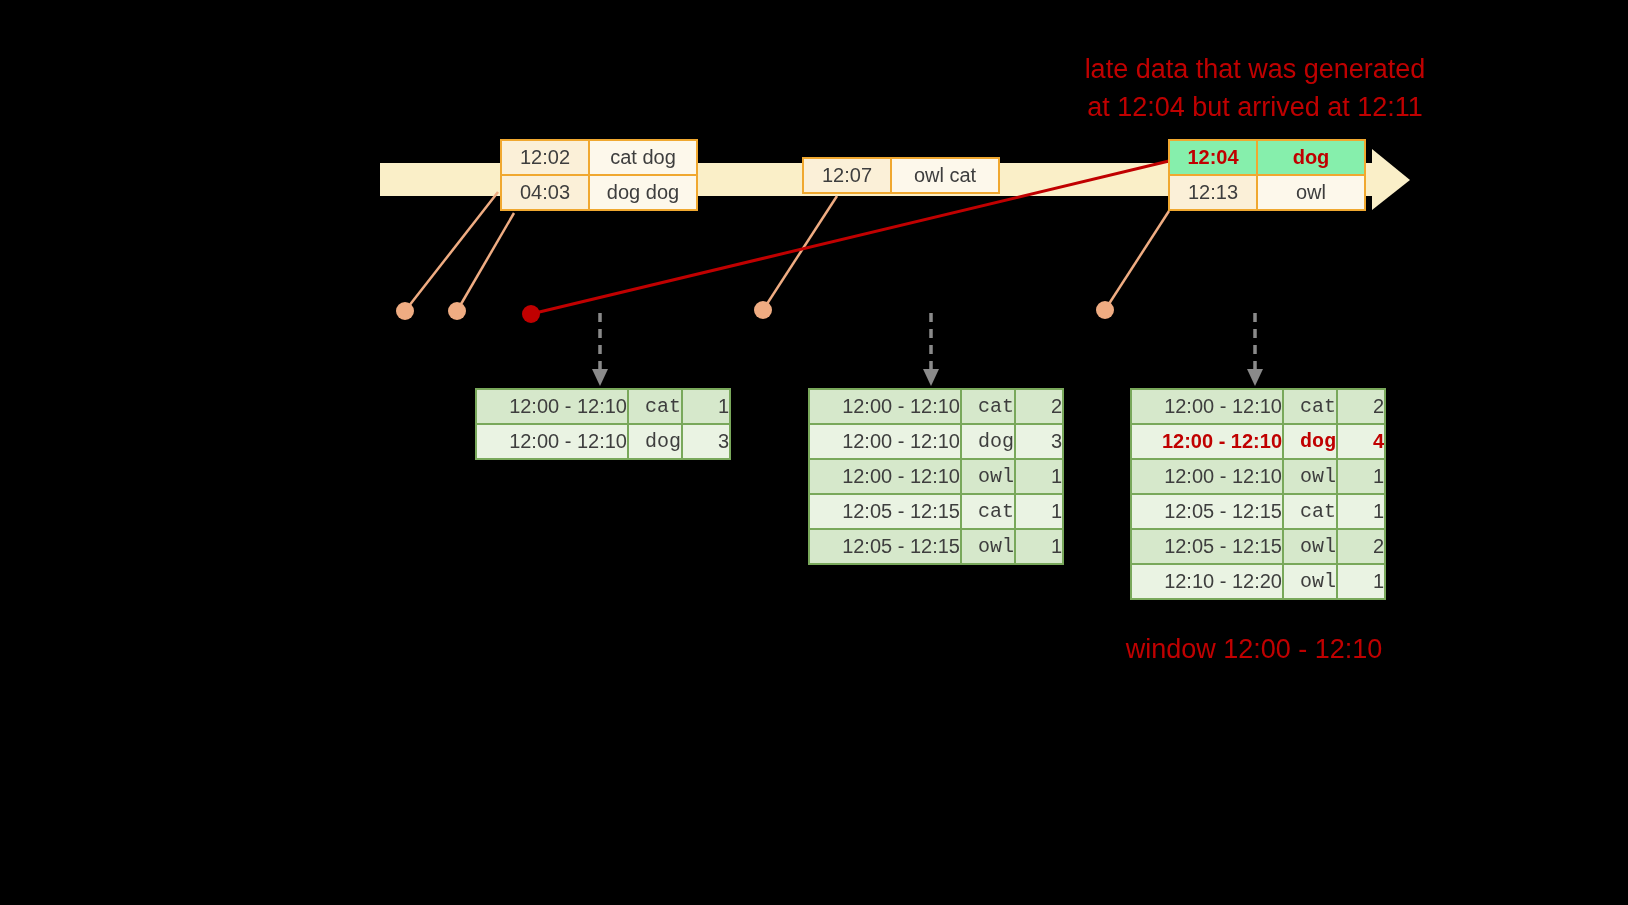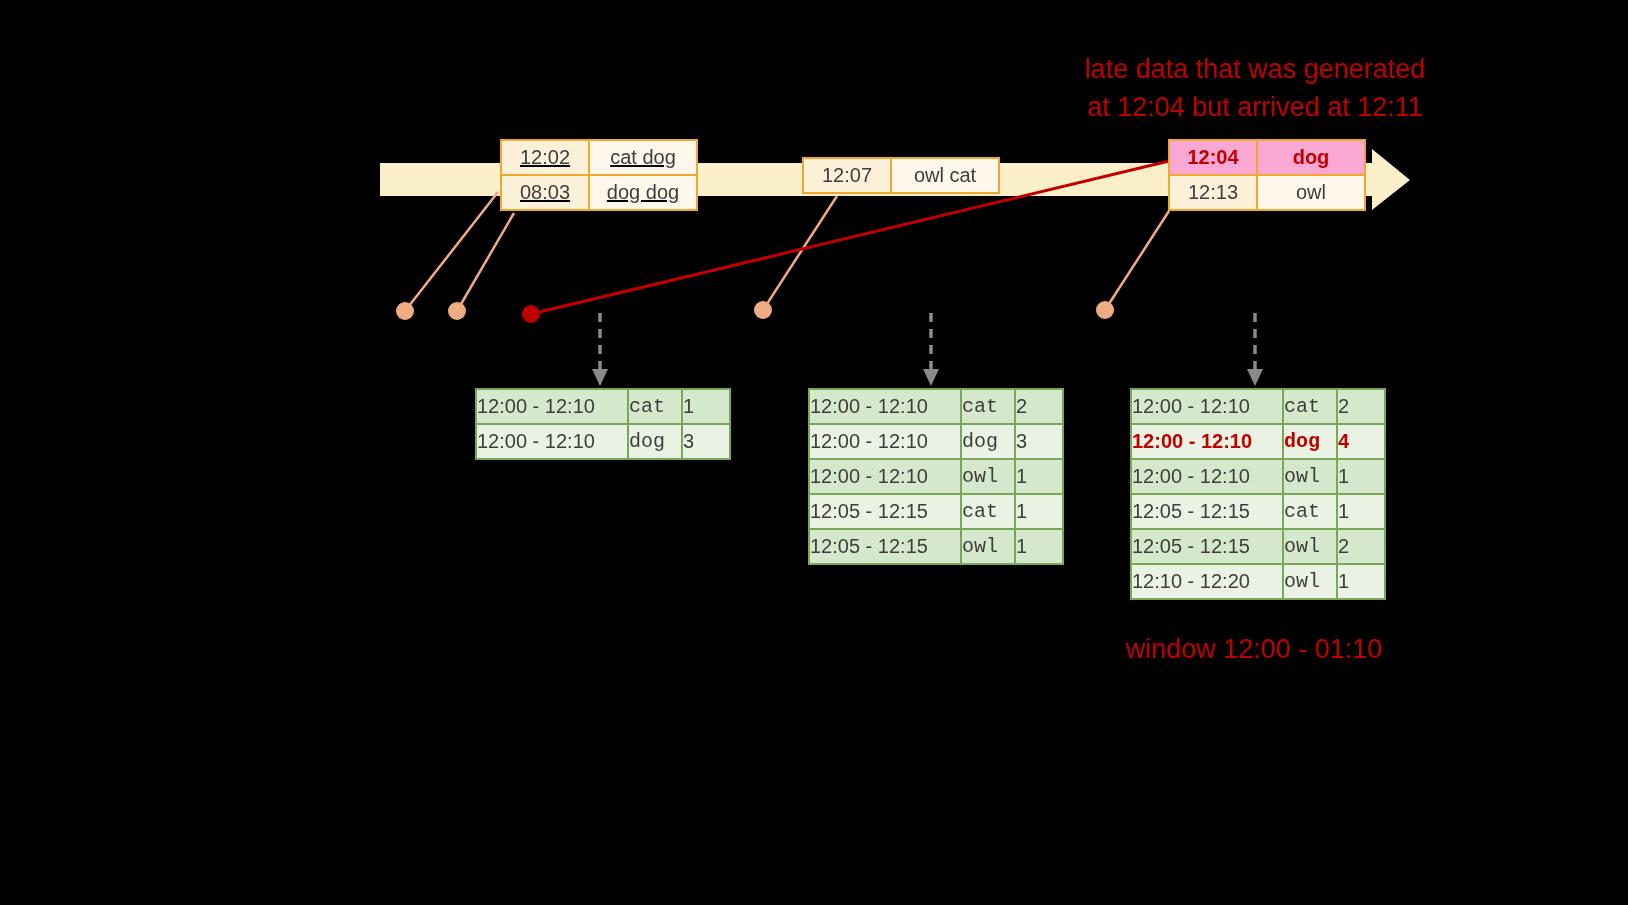--- a/index.html
+++ b/index.html
@@ -25,7 +25,7 @@
   td.t-words { width:106px; background:#FDF8EB; }
   tr.late-row td { background:#f9a8d4; color:#C00000; font-weight:bold; }
 
-  #events-1 { left:500px;  top:139px;text-decoration:underline; }
+  #events-1 { left:500px;  top:139px; }
   #events-2 { left:802px;  top:157px; }
   #events-3 { left:1168px; top:139px; }
 

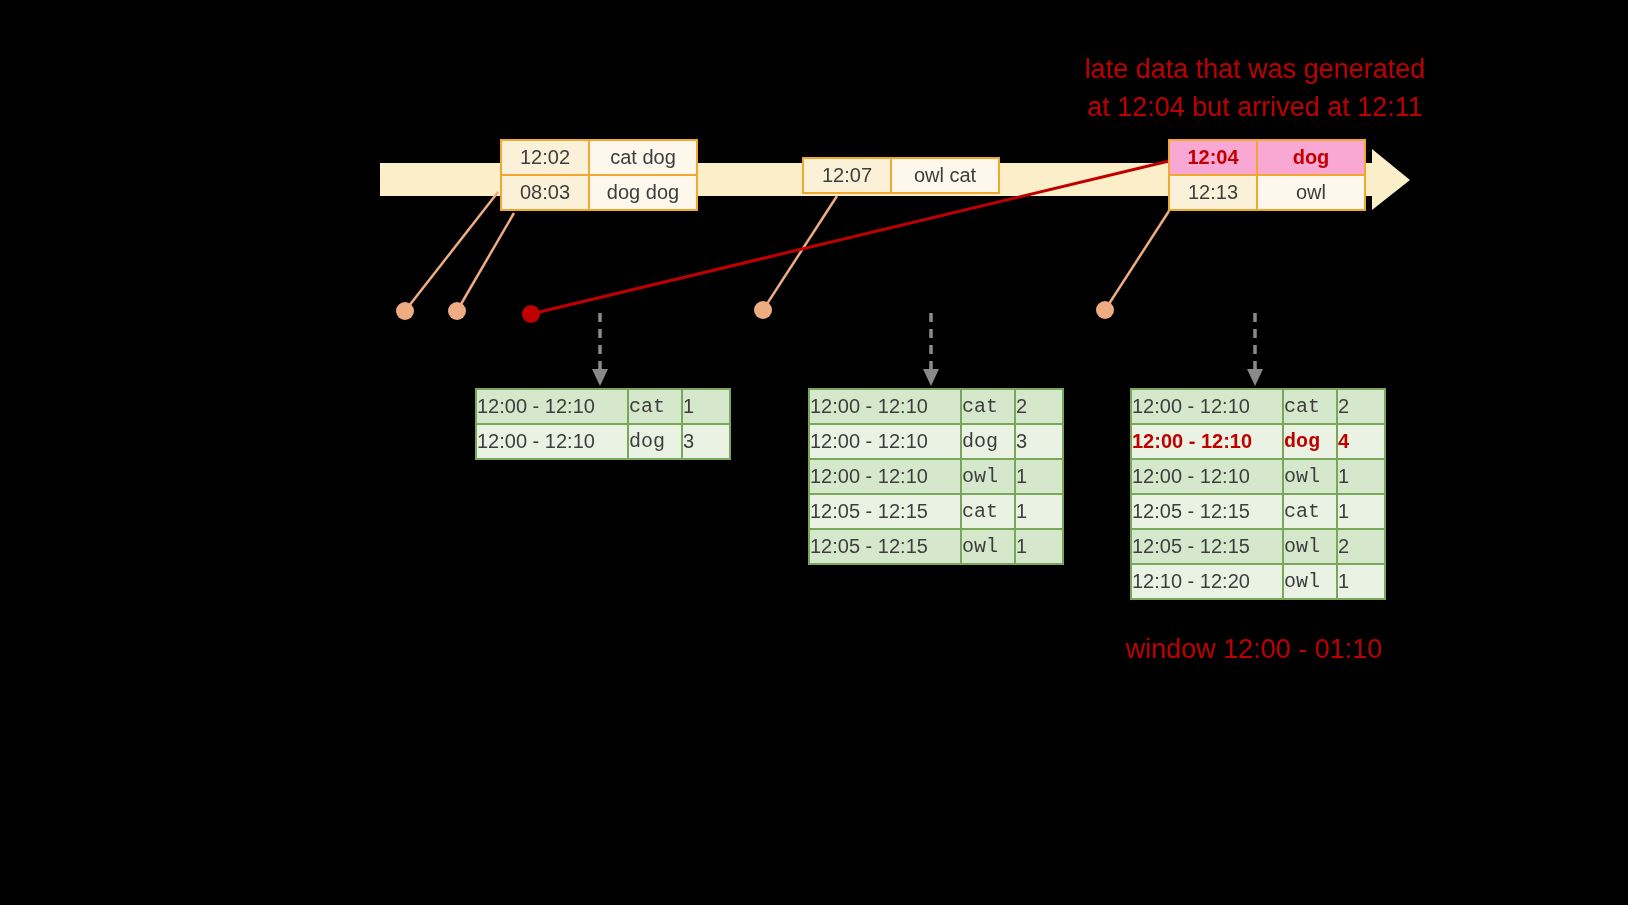--- a/index.html
+++ b/index.html
@@ -23,7 +23,7 @@
   }
   td.t-time  { width:86px;  background:#FBF0D8; }
   td.t-words { width:106px; background:#FDF8EB; }
-  tr.late-row td { background:#f9a8d4; color:#C00000; font-weight:bold; }
+  tr.late-row td { background:#86efac; color:#C00000; font-weight:bold; }
 
   #events-1 { left:500px;  top:139px; }
   #events-2 { left:802px;  top:157px; }

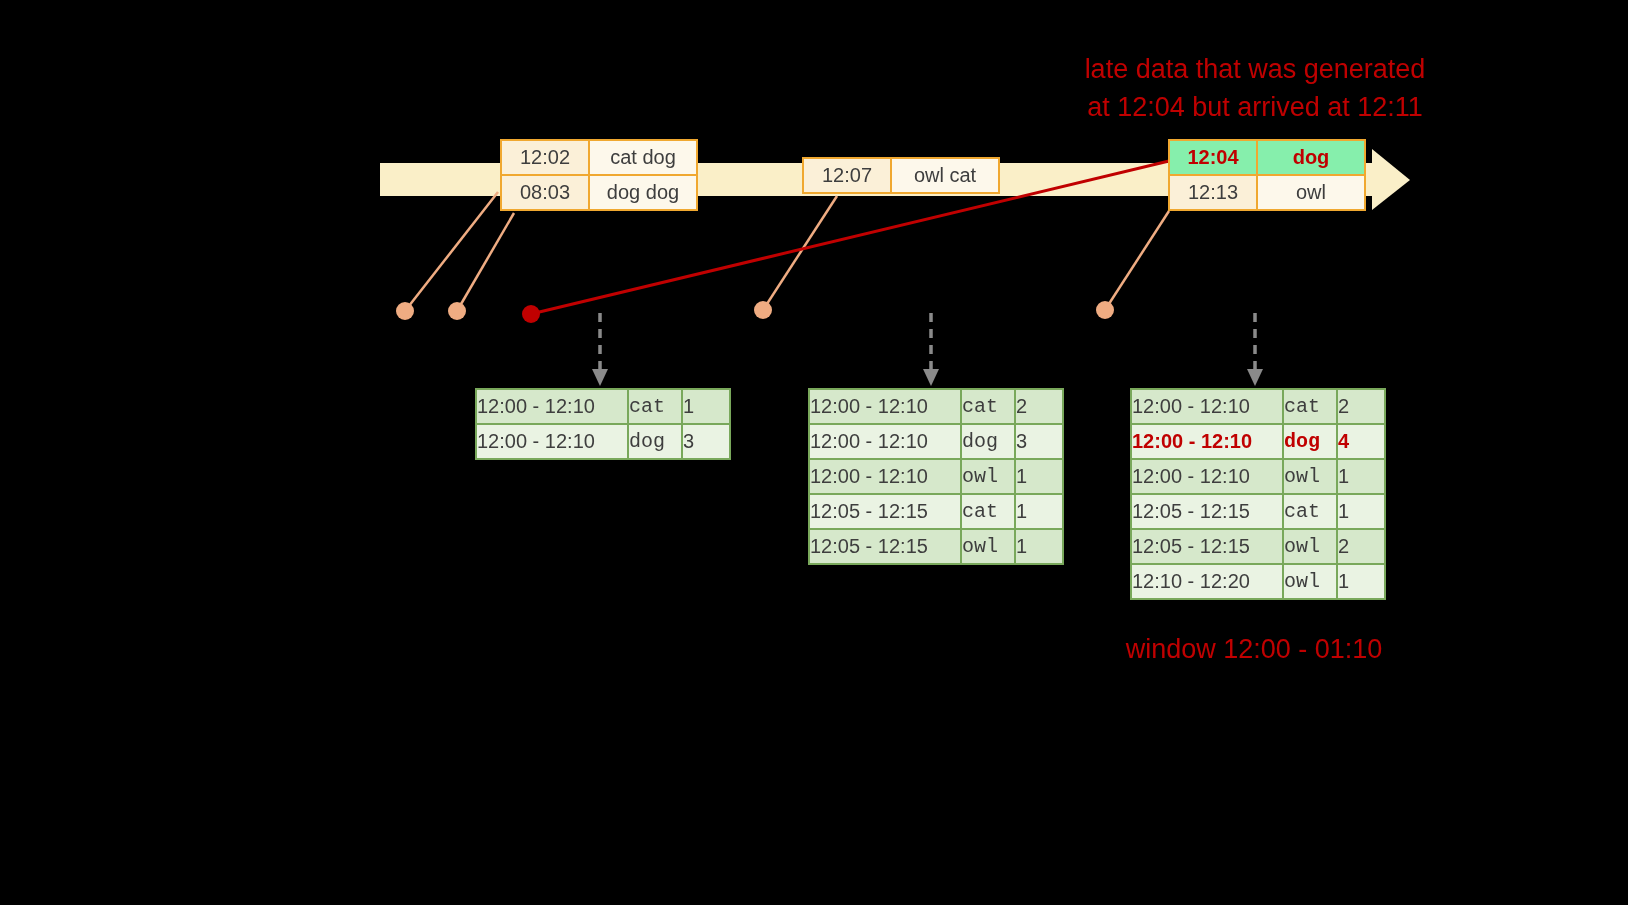--- a/index.html
+++ b/index.html
@@ -92,7 +92,7 @@
       <td class="t-words">cat dog</td>
     </tr>
     <tr>
-      <td class="t-time">08:03</td>
+      <td class="t-time">04:03</td>
       <td class="t-words">dog dog</td>
     </tr>
   </tbody>

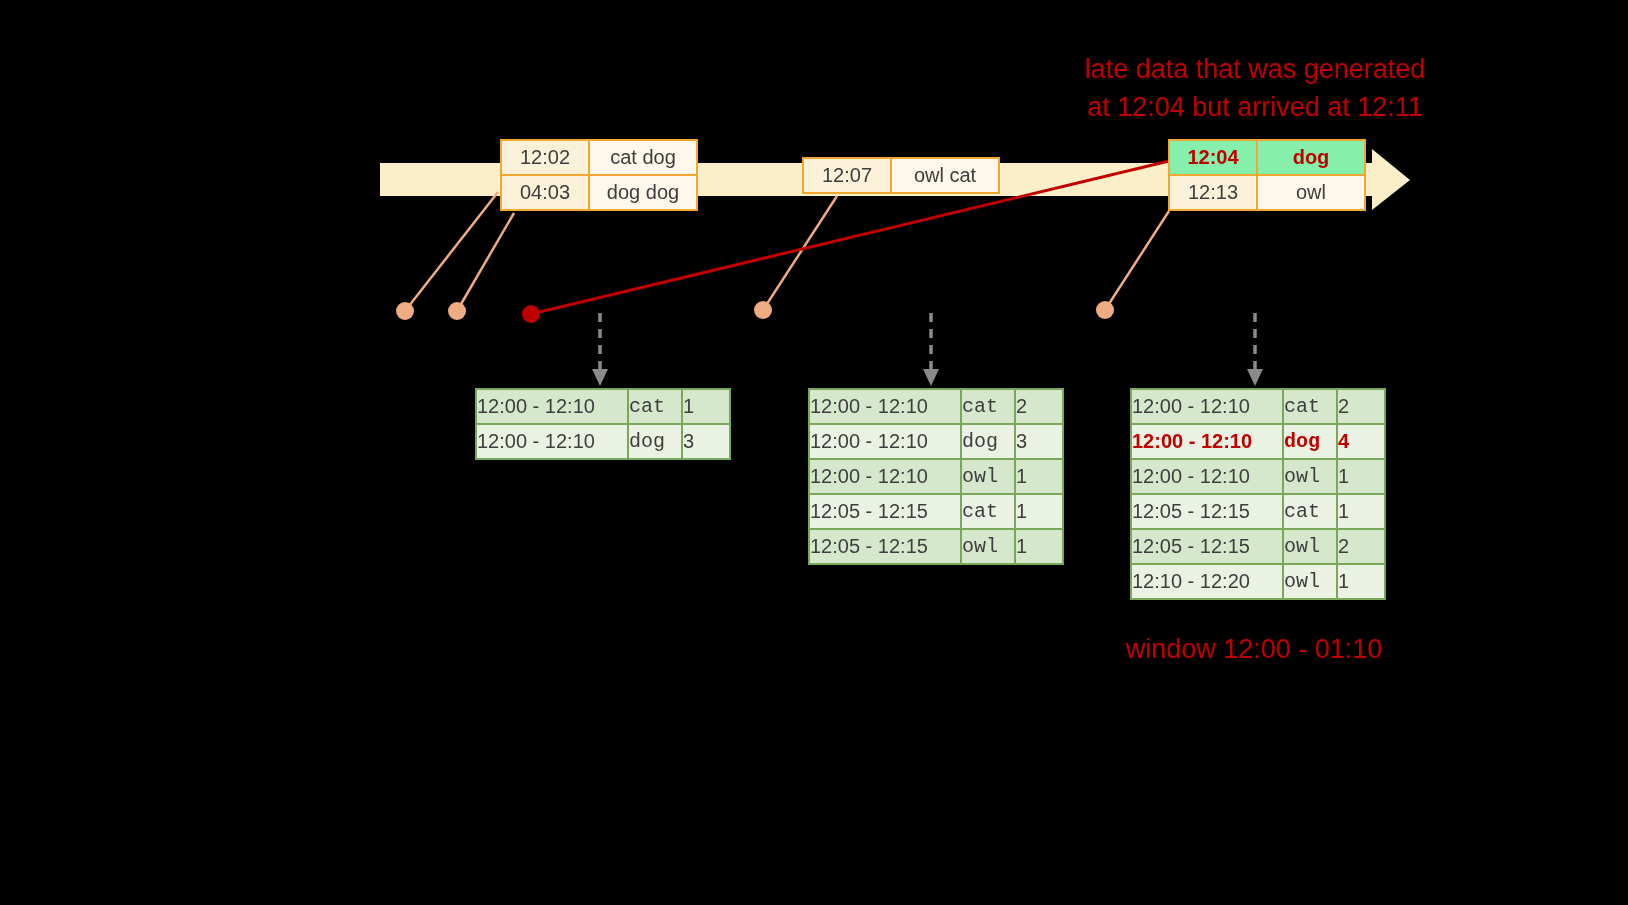--- a/index.html
+++ b/index.html
@@ -31,7 +31,7 @@
 
   table.result-table { position:absolute; border-collapse:collapse; z-index:2; }
   table.result-table td {
-    border:2px solid #79A85B; height:33px; text-align:left; vertical-align:middle;
+    border:2px solid #79A85B; height:33px; text-align:right; vertical-align:middle;
     font-size:20px; color:#3E3E3E; padding:0;
   }
   td.r-window { width:150px; }

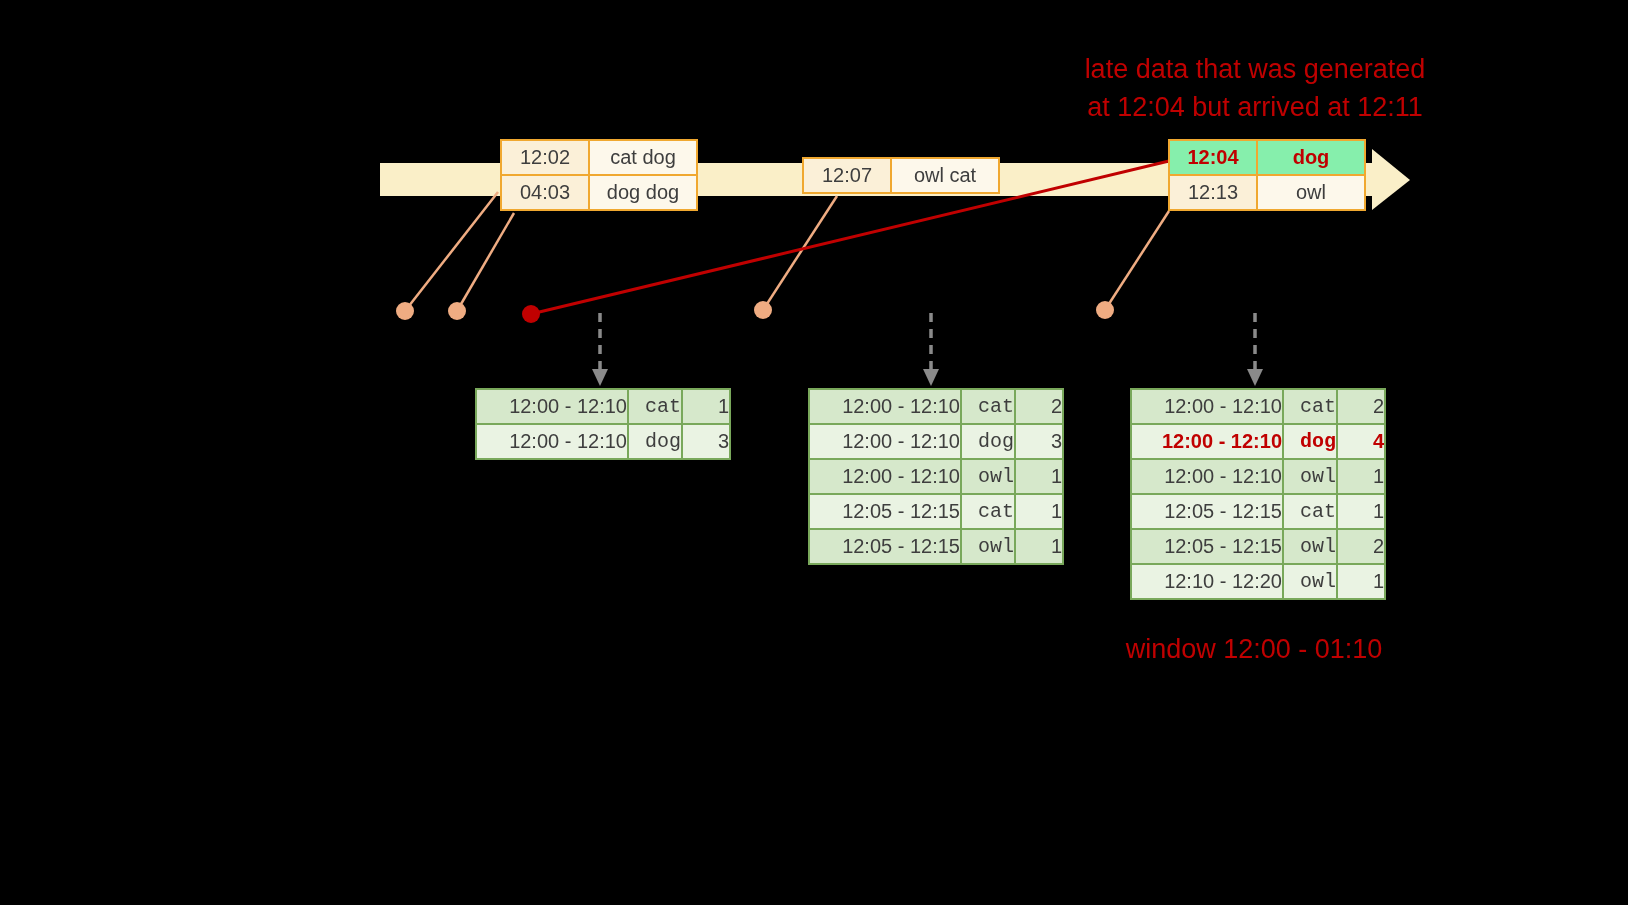--- a/index.html
+++ b/index.html
@@ -82,7 +82,7 @@
   </div>
 
   <div class="annotation" id="ann-counts">
-    <div>window 12:00 - 01:10</div>
+    <div>window 12:00 - 12:10</div>
   </div>
 
   <table class="event-table" id="events-1">

